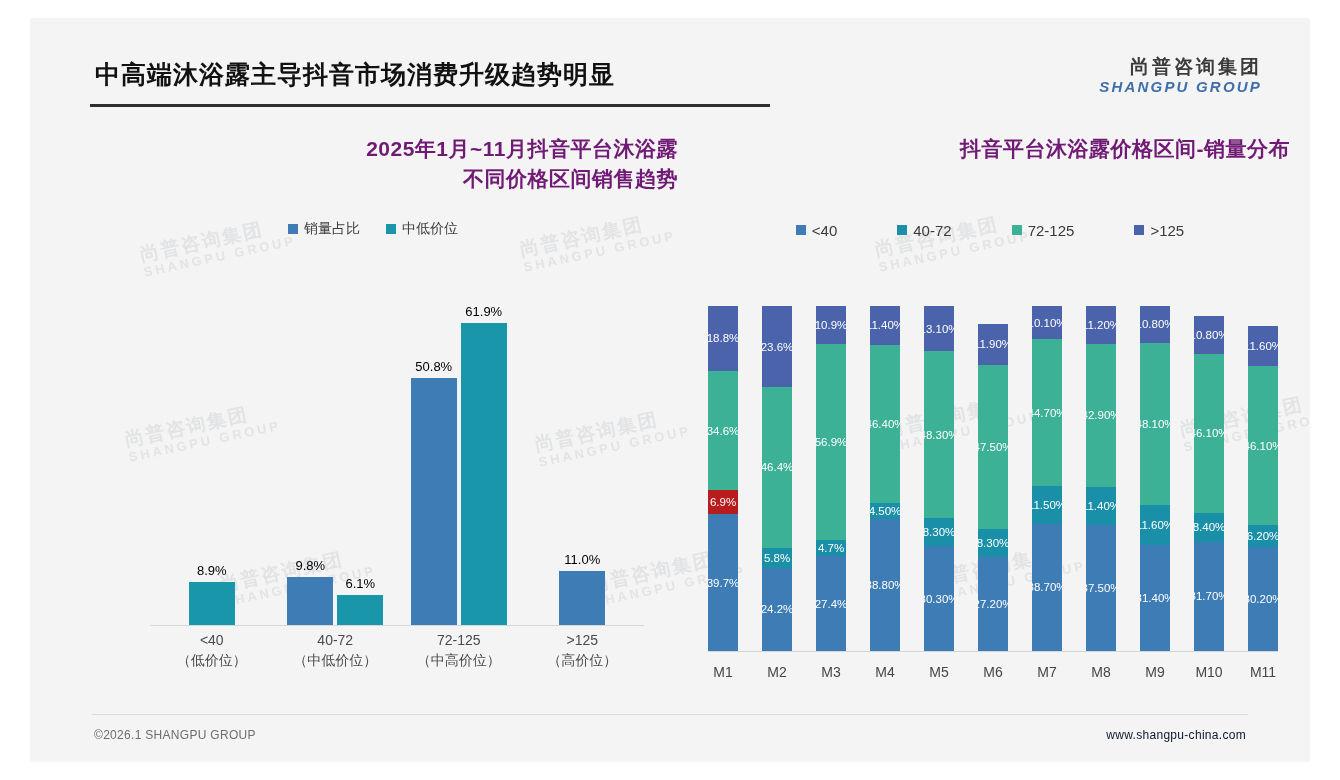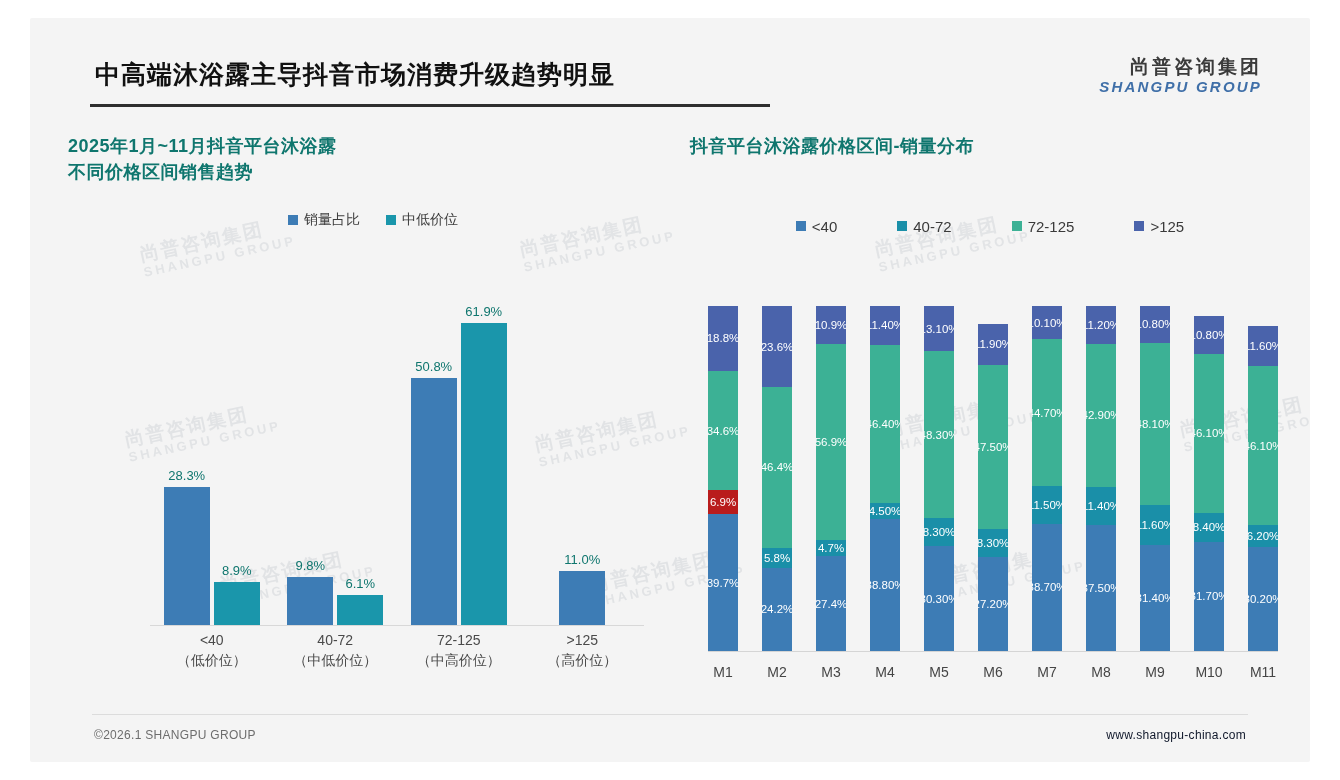--- a/index.html
+++ b/index.html
@@ -59,7 +59,7 @@
   #panel-left{left:38px;width:610px;}
   #panel-right{left:660px;width:600px;}
   .panel-title{
-    text-align:left;font-size:18px;font-weight:700;color:#0f766e;
+    text-align:right;font-size:21px;font-weight:700;color:#701a75;
     line-height:1.42;letter-spacing:.5px;
   }
   .legend{

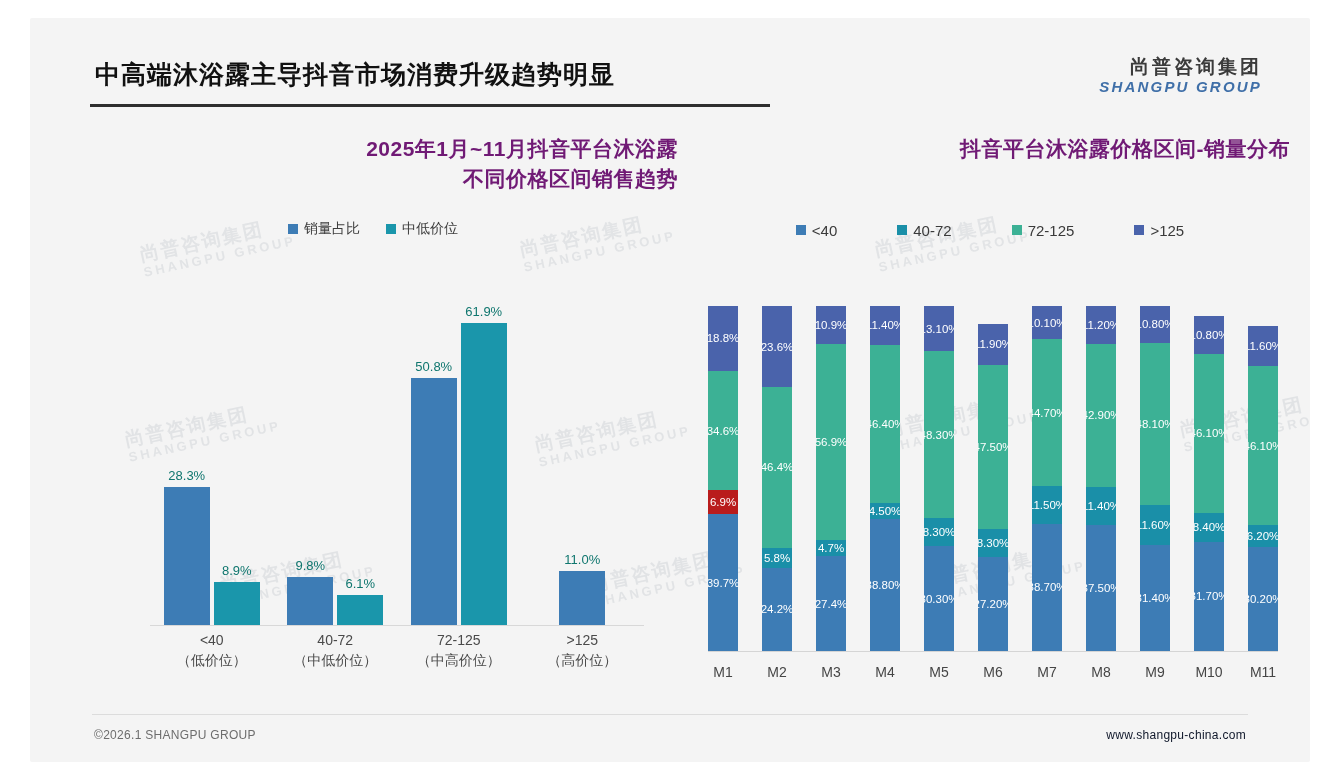--- a/index.html
+++ b/index.html
@@ -92,7 +92,7 @@
   .gbar .gval{
     position:absolute;left:50%;transform:translateX(-50%);
     bottom:100%;margin-bottom:4px;
-    font-size:13px;color:#0f766e;white-space:nowrap;
+    font-size:13px;color:#000000;white-space:nowrap;
   }
   .gbar .gfill{width:100%;height:100%;}
   .xlabels{

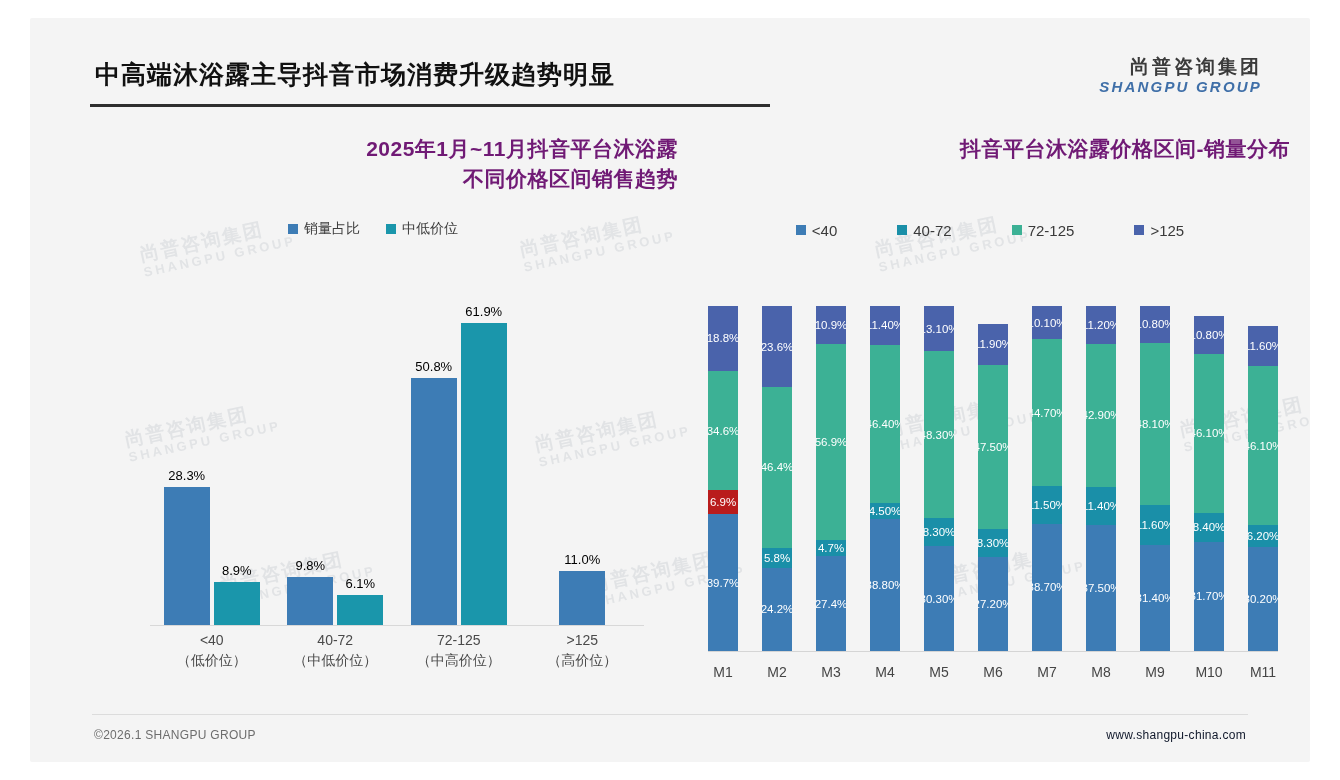--- a/index.html
+++ b/index.html
@@ -220,10 +220,6 @@
     <div id="grouped-chart">
       <div id="grouped-plot">
           <div class="grp">
-            <div class="gbar" style="height: 40.4286%;">
-              <div class="gval">28.3%</div>
-              <div class="gfill" style="background: rgb(61, 124, 181);"></div>
-            </div>
             <div class="gbar" style="height: 12.7143%;">
               <div class="gval">8.9%</div>
               <div class="gfill" style="background: rgb(26, 150, 171);"></div>

